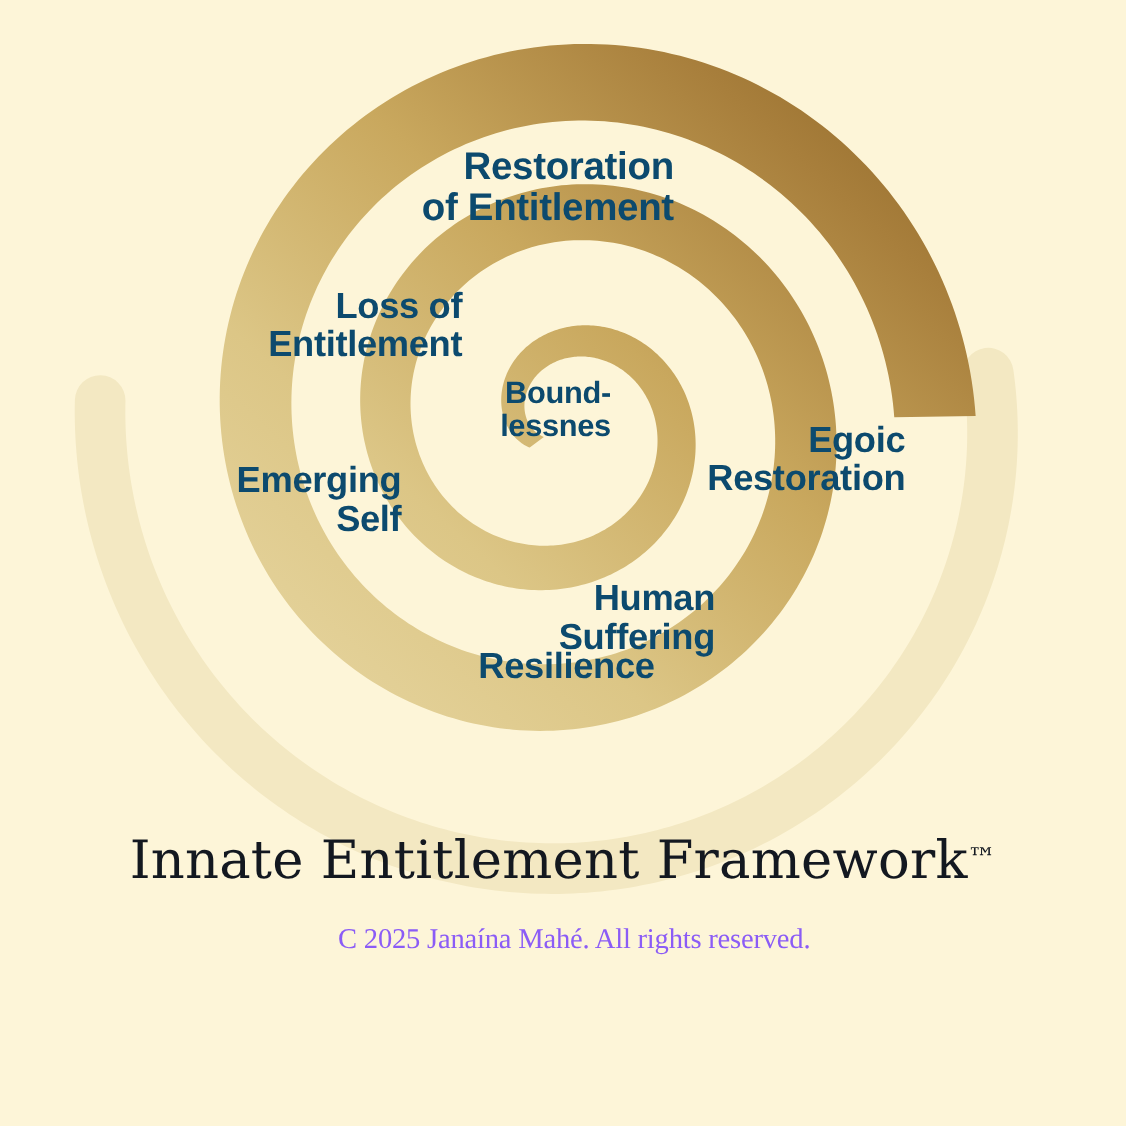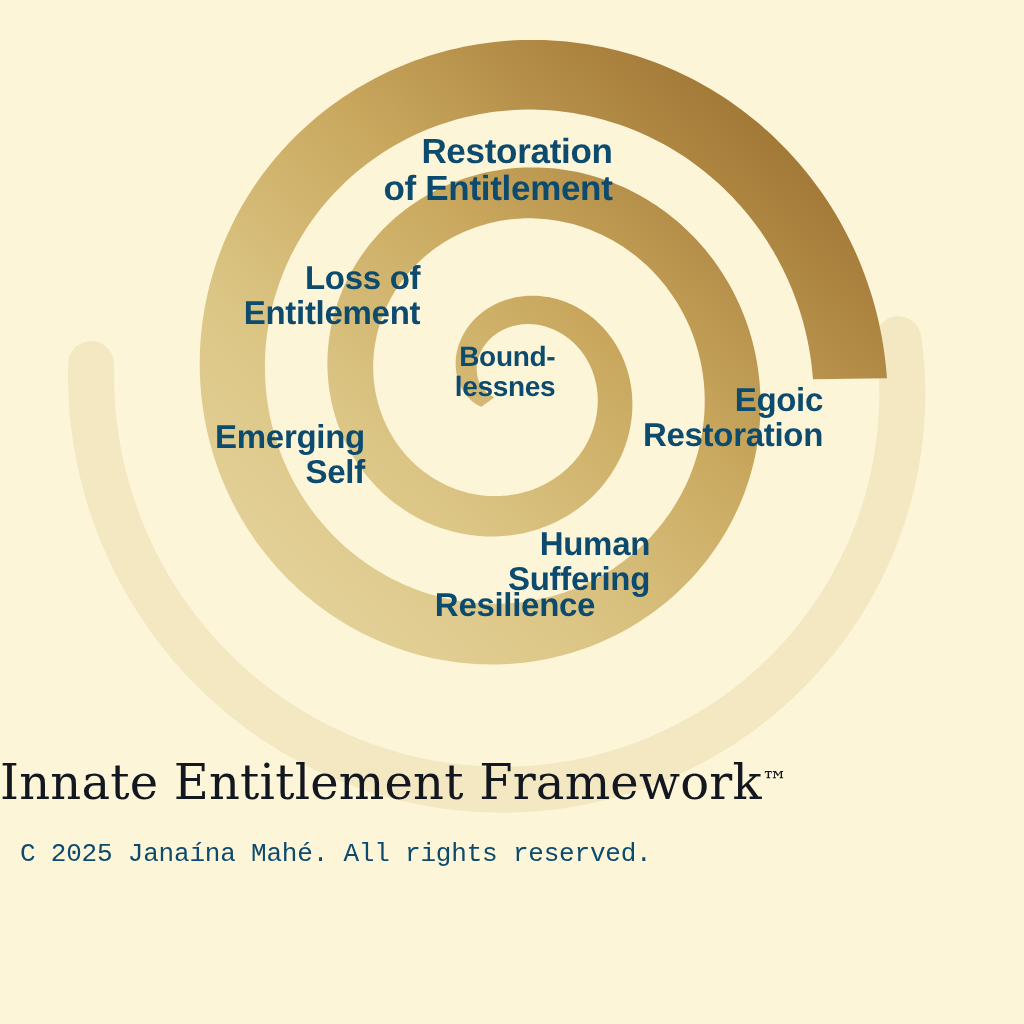--- a/index.html
+++ b/index.html
@@ -58,6 +58,7 @@
     left: 0;
     top: 756px;
     width: 1024px;
+    text-align: center;
   }
   #title-line {
     font-family: "DejaVu Serif", serif;

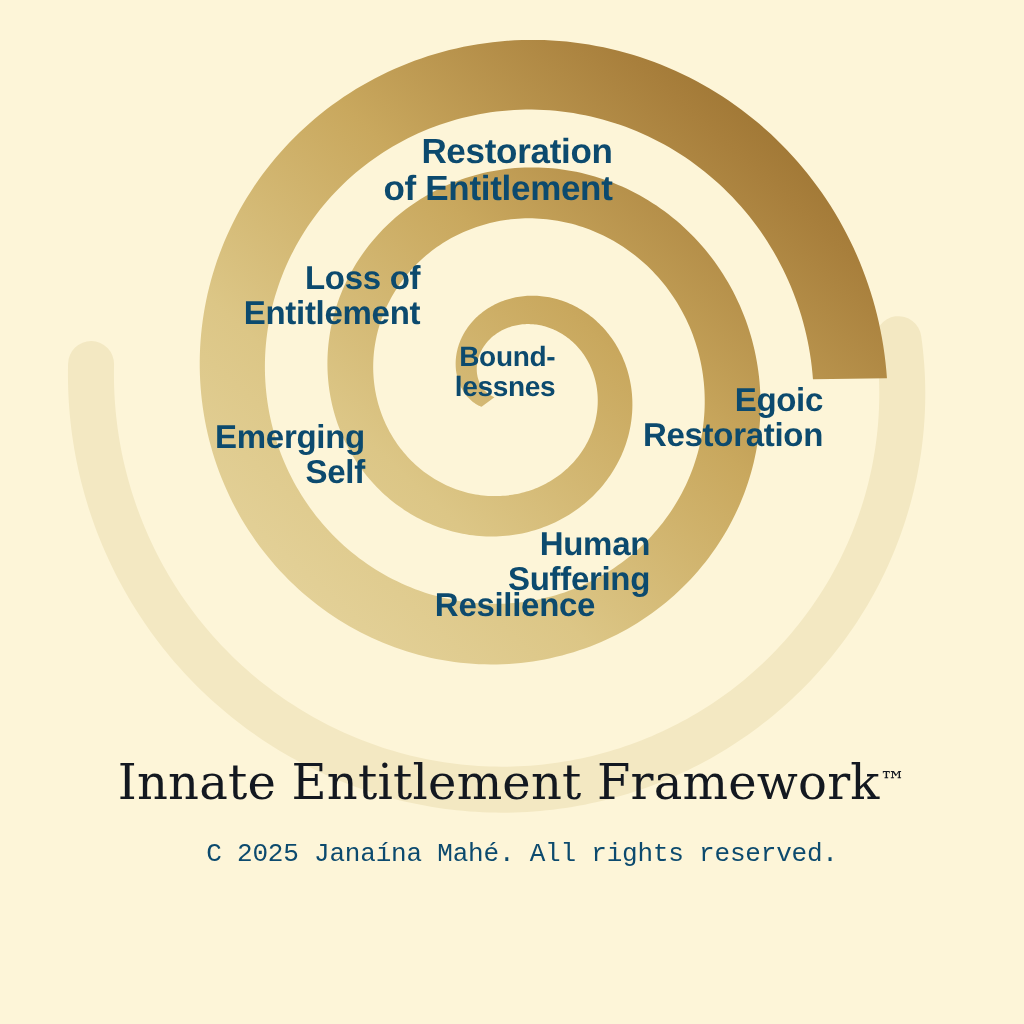--- a/index.html
+++ b/index.html
@@ -75,9 +75,9 @@
   }
   #copyright-line {
     margin-top: 30px;
-    font-family: Liberation Mono, monospace;
+    font-family: Liberation Serif, serif;
     font-size: 26px;
-    color: #0c4a6e;
+    color: #8b5cf6;
     letter-spacing: -0.2px;
     margin-left: 20px;
   }

